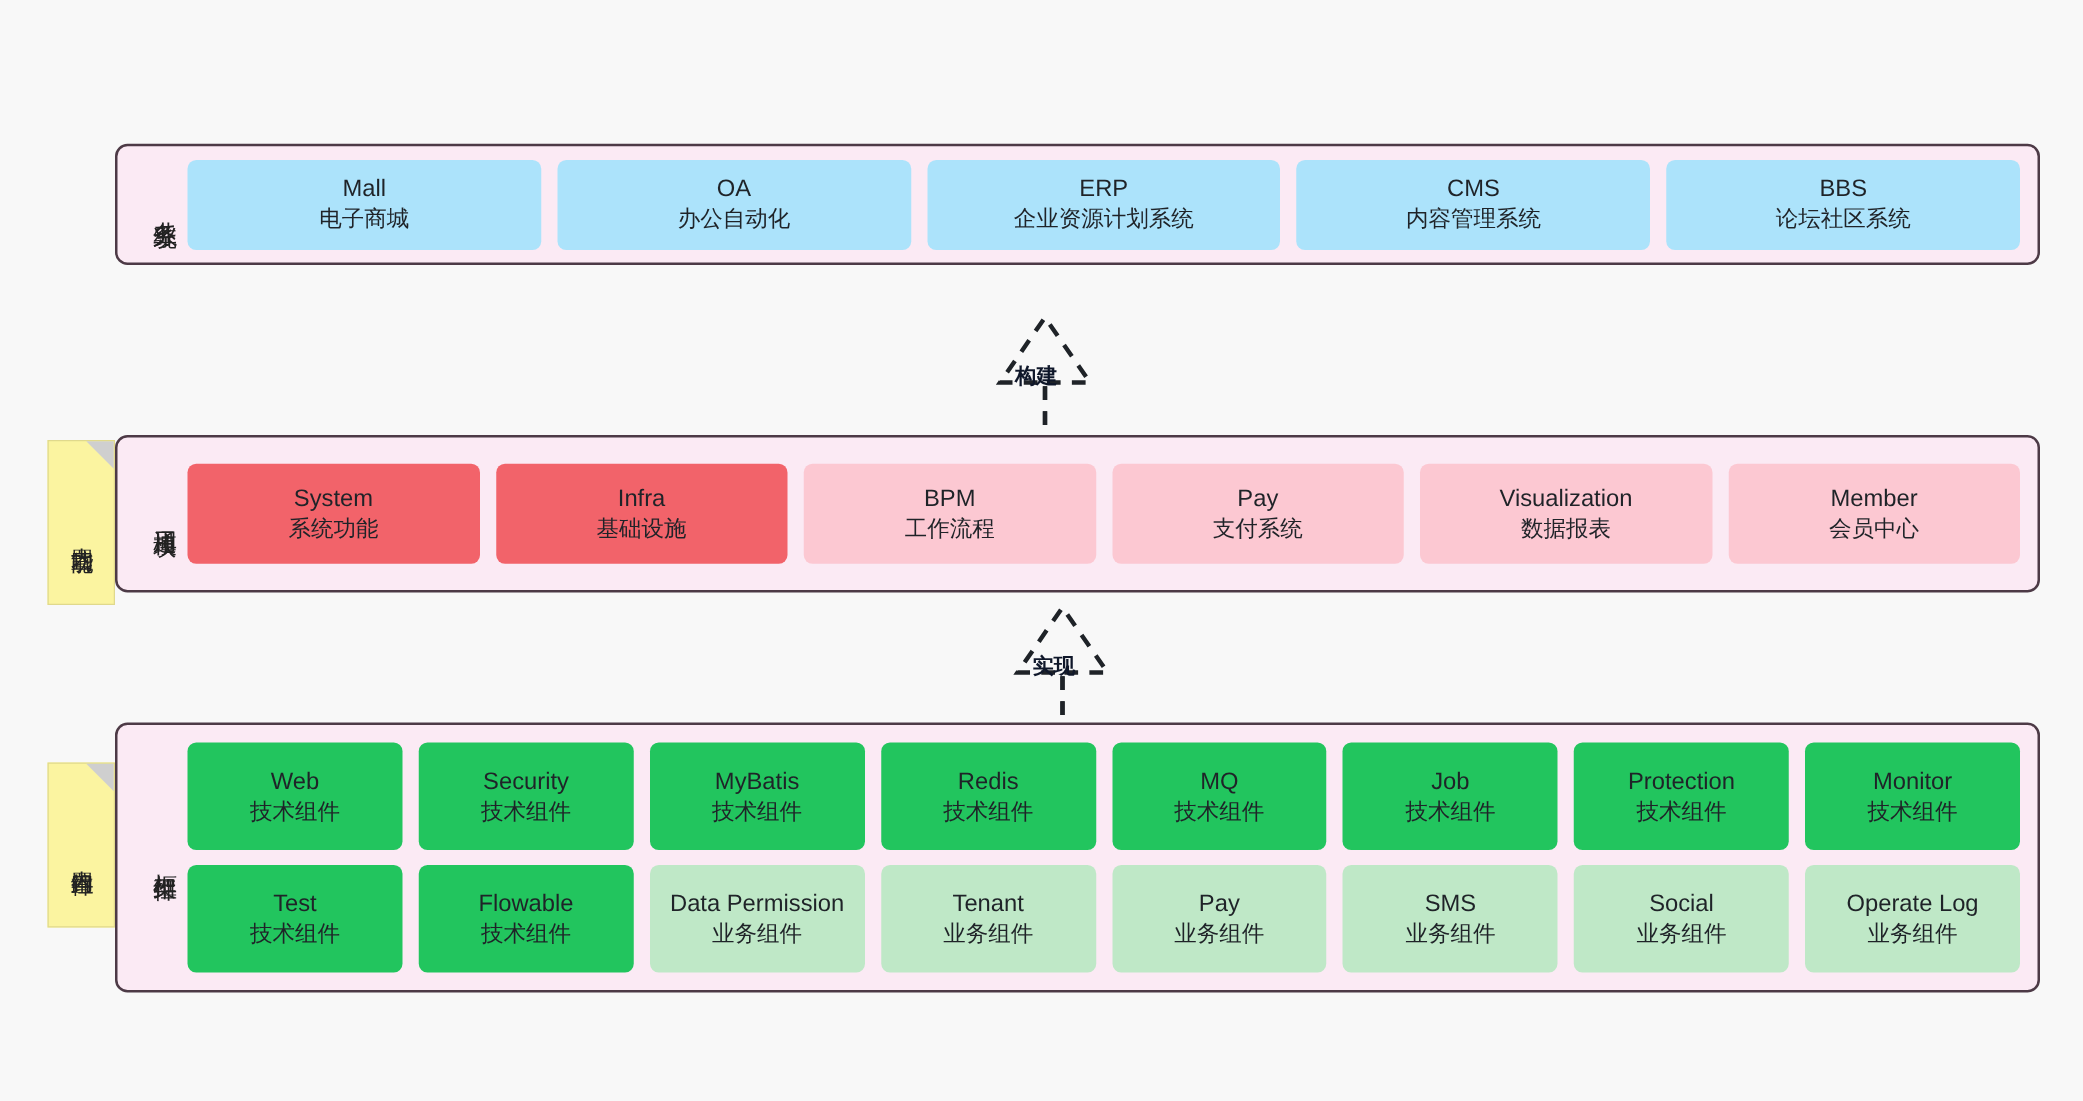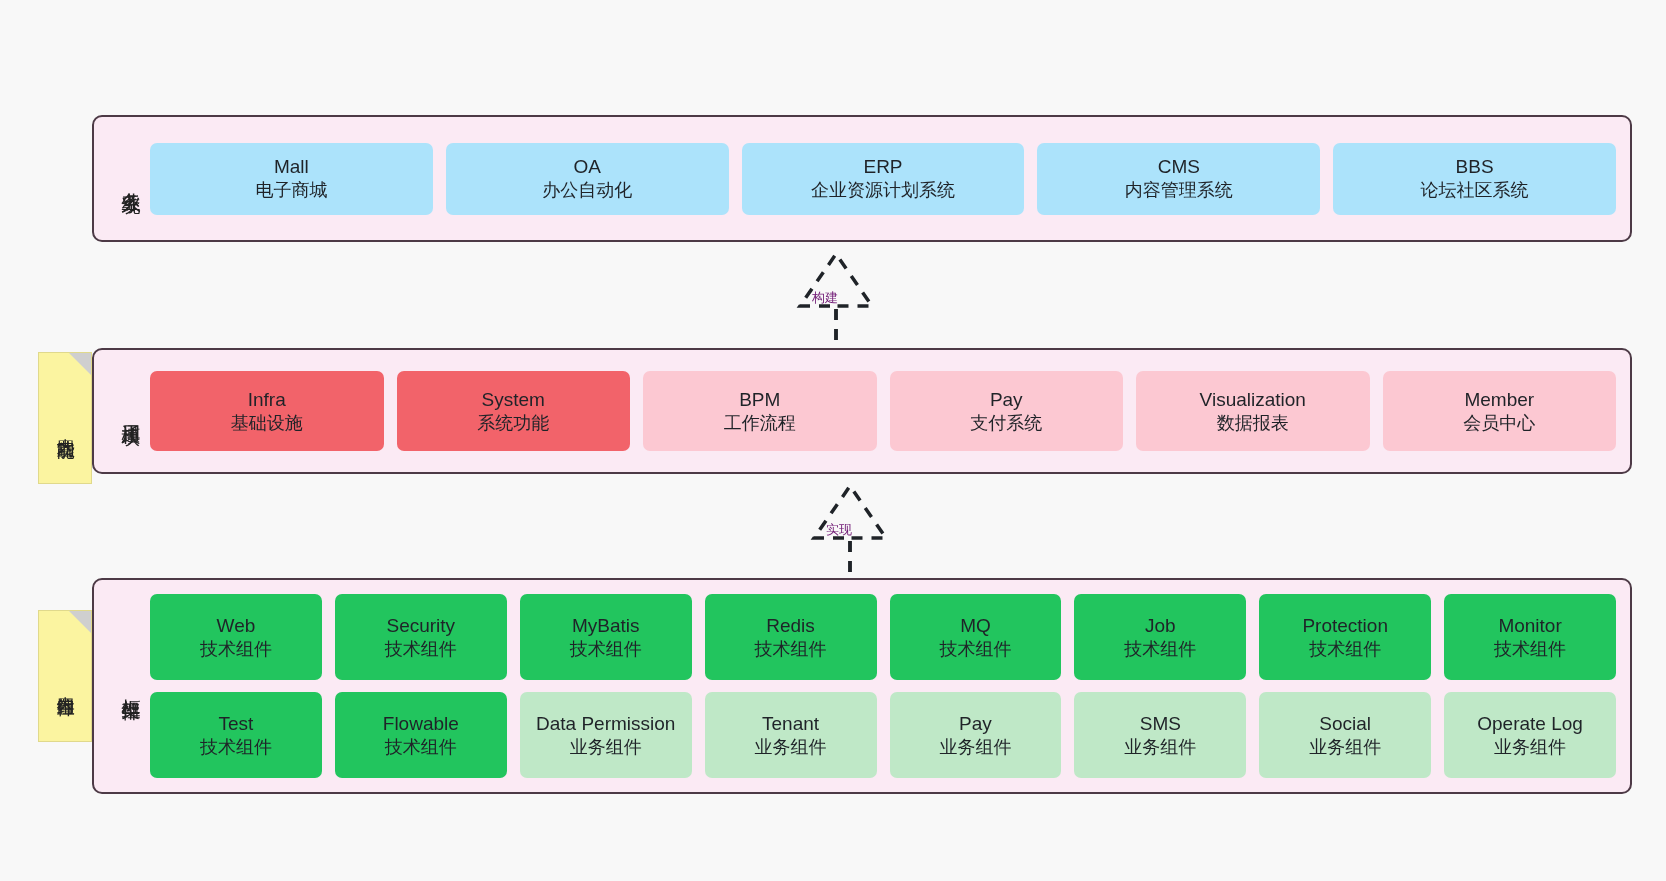--- a/index.html
+++ b/index.html
@@ -89,7 +89,7 @@
   .c-lightgreen { background: #bfe8c7; }
 
   
-  #layer-business  { left: 92px;  top: 115px; width: 1540px; height: 127px; }
+  #layer-business  { left: 92px;  top: 115px; width: 1540px; height: 97px; }
   #layer-common    { left: 92px;  top: 348px; width: 1540px; height: 126px; }
   #layer-framework { left: 92px;  top: 578px; width: 1540px; height: 216px; }
 

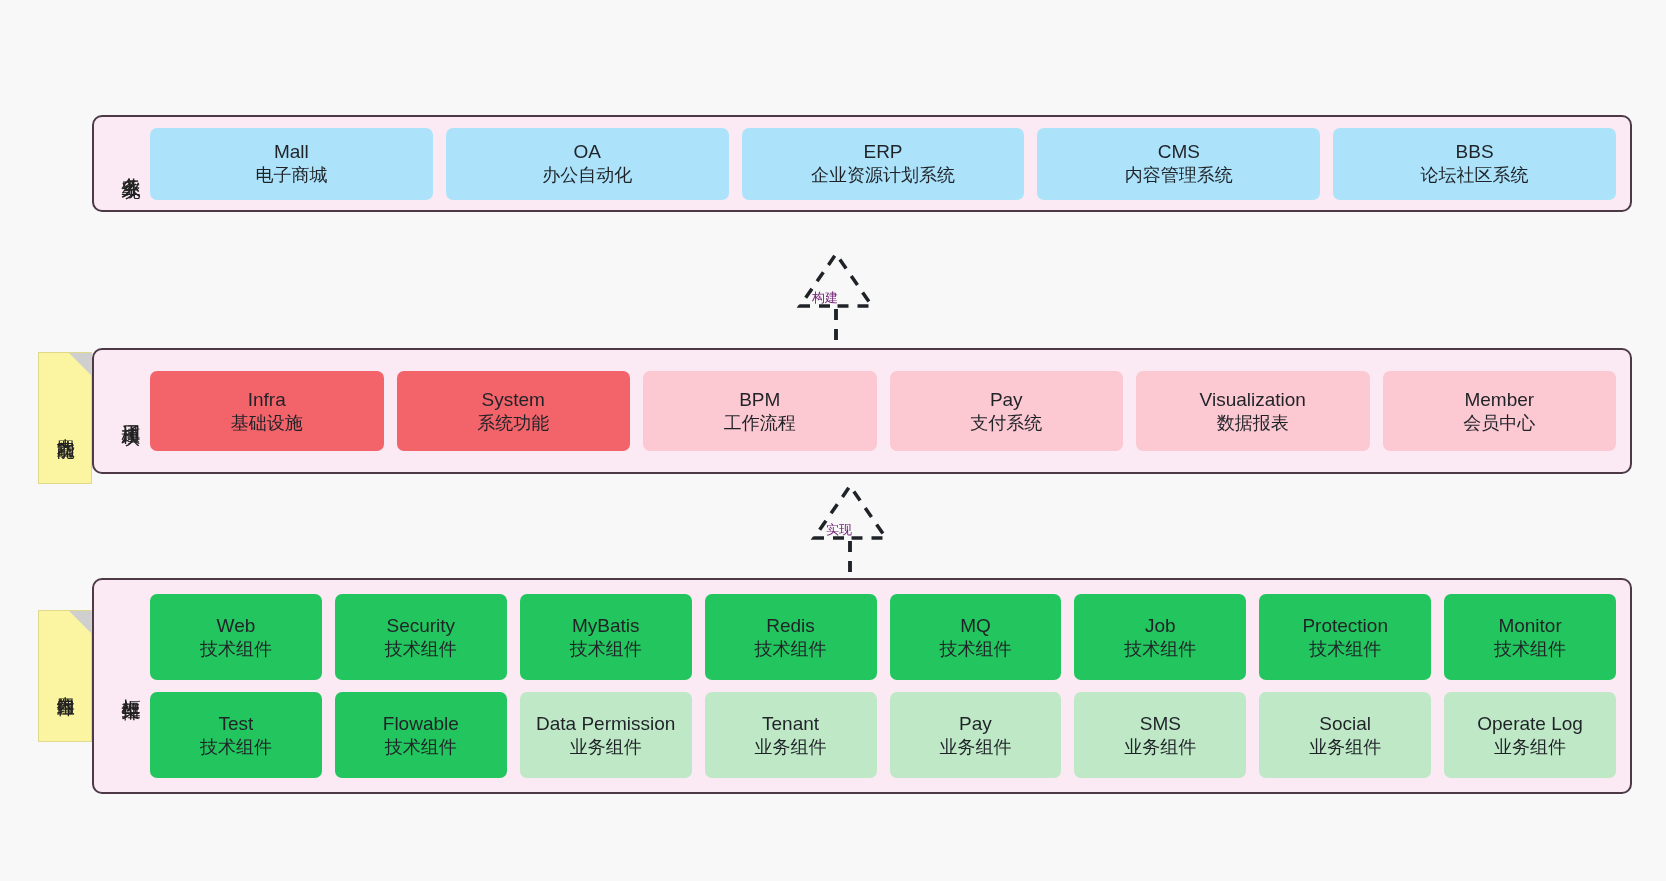--- a/index.html
+++ b/index.html
@@ -136,10 +136,11 @@
   }
   .connector-label {
     position: absolute;
-    font-size: 13px;
-    color: #701a75;
+    font-size: 17px;
+    color: #0f172a;
     background: transparent;
     white-space: nowrap;
+    font-weight: bold;
   }
   #connector-build  { left: 748px; top: 248px; width: 180px; height: 106px; }
   #connector-impl   { left: 762px; top: 480px; width: 180px; height: 106px; }

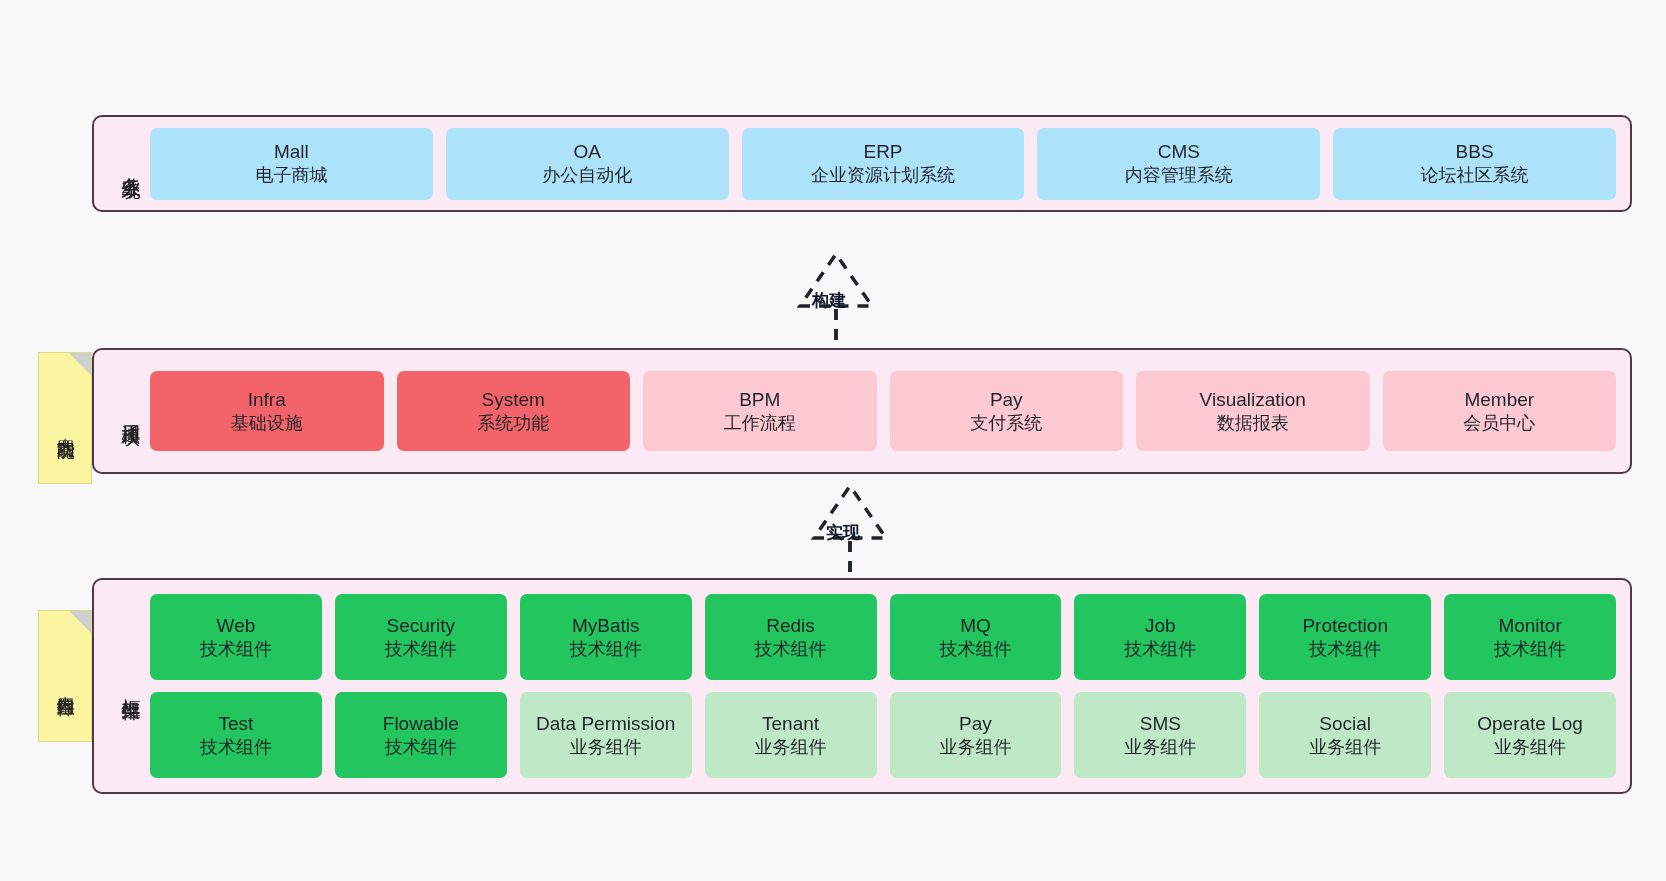--- a/index.html
+++ b/index.html
@@ -188,12 +188,12 @@
     <div class="layer-label">通用模块</div>
     <div class="cards">
       <div class="card c-red">
+        <span class="t1">System</span>
+        <span class="t2">系统功能</span>
+      </div>
+      <div class="card c-red">
         <span class="t1">Infra</span>
         <span class="t2">基础设施</span>
-      </div>
-      <div class="card c-red">
-        <span class="t1">System</span>
-        <span class="t2">系统功能</span>
       </div>
       <div class="card c-pink">
         <span class="t1">BPM</span>

